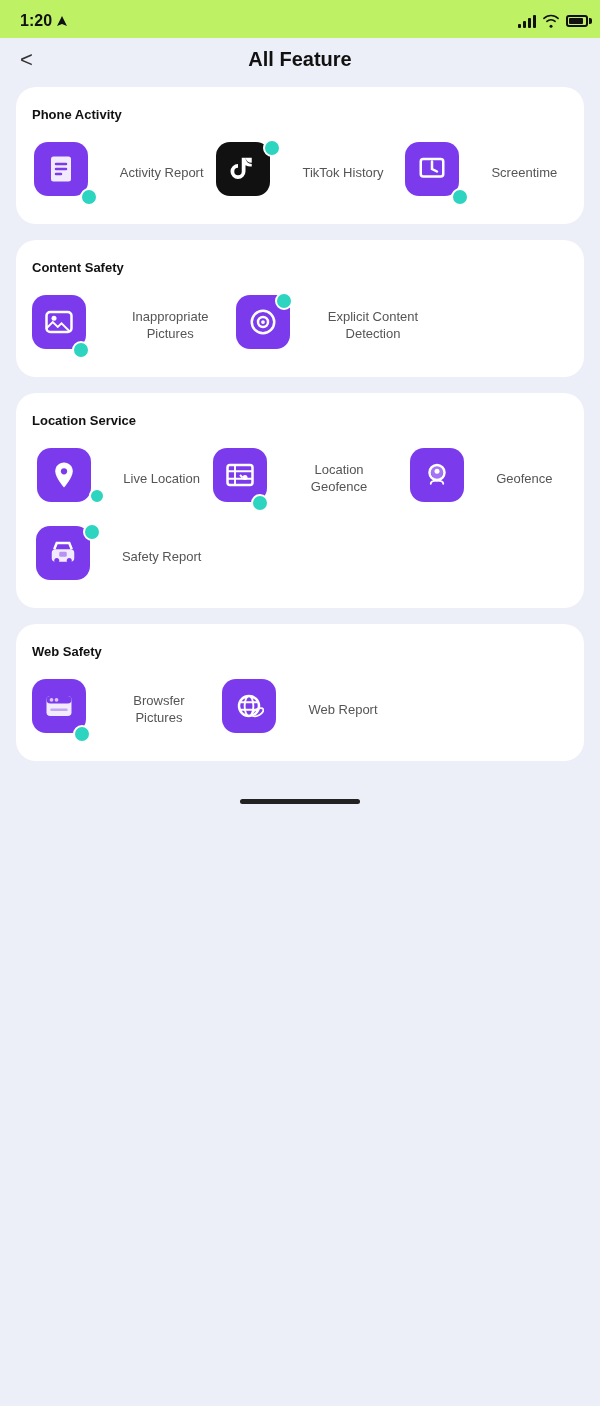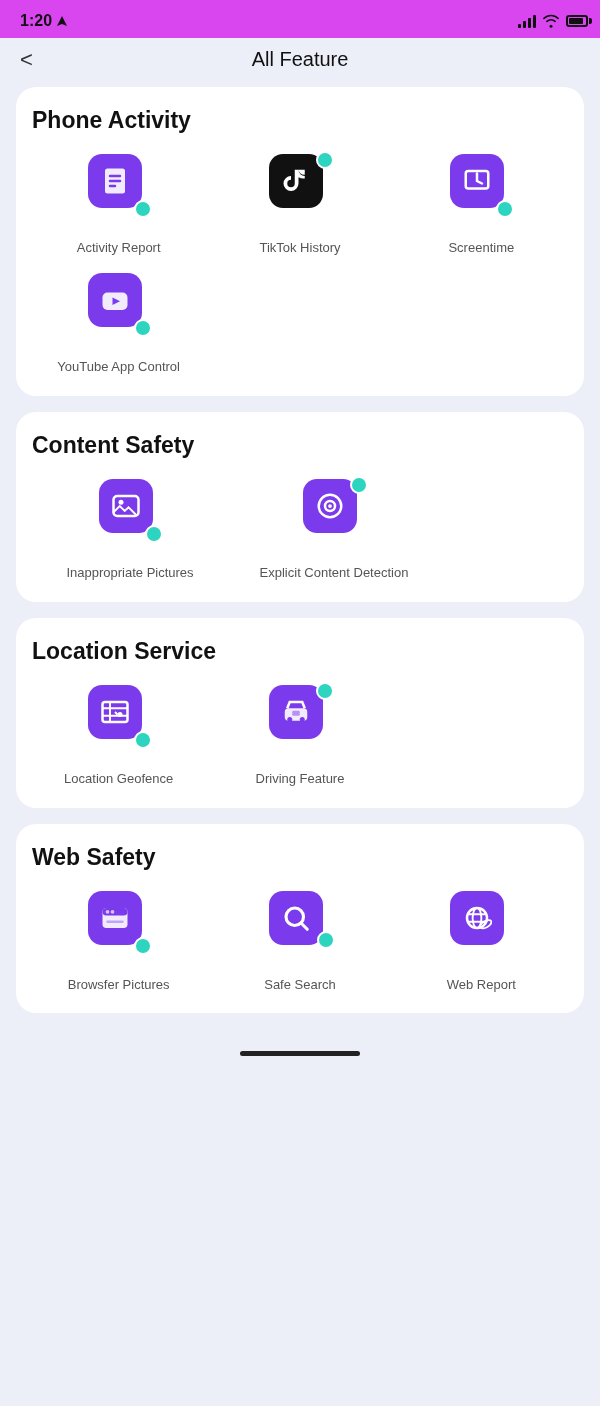--- a/index.html
+++ b/index.html
@@ -18,7 +18,7 @@
       justify-content: space-between;
       align-items: center;
       padding: 12px 8px 8px 20px;
-      background: #d946ef;
+      background: #bef264;
     }
     .status-time {
       font-size: 16px;

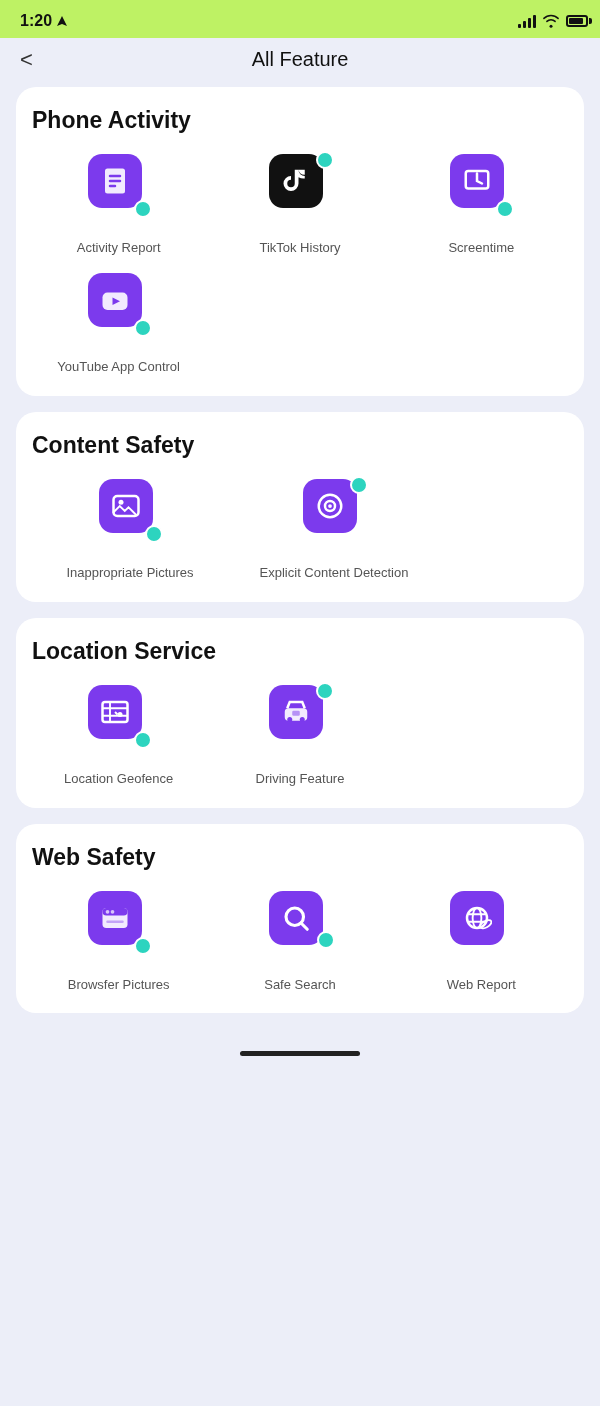--- a/index.html
+++ b/index.html
@@ -54,7 +54,7 @@
     }
     .header-title {
       font-size: 20px;
-      font-weight: 400;
+      font-weight: 700;
       color: #111;
     }
 

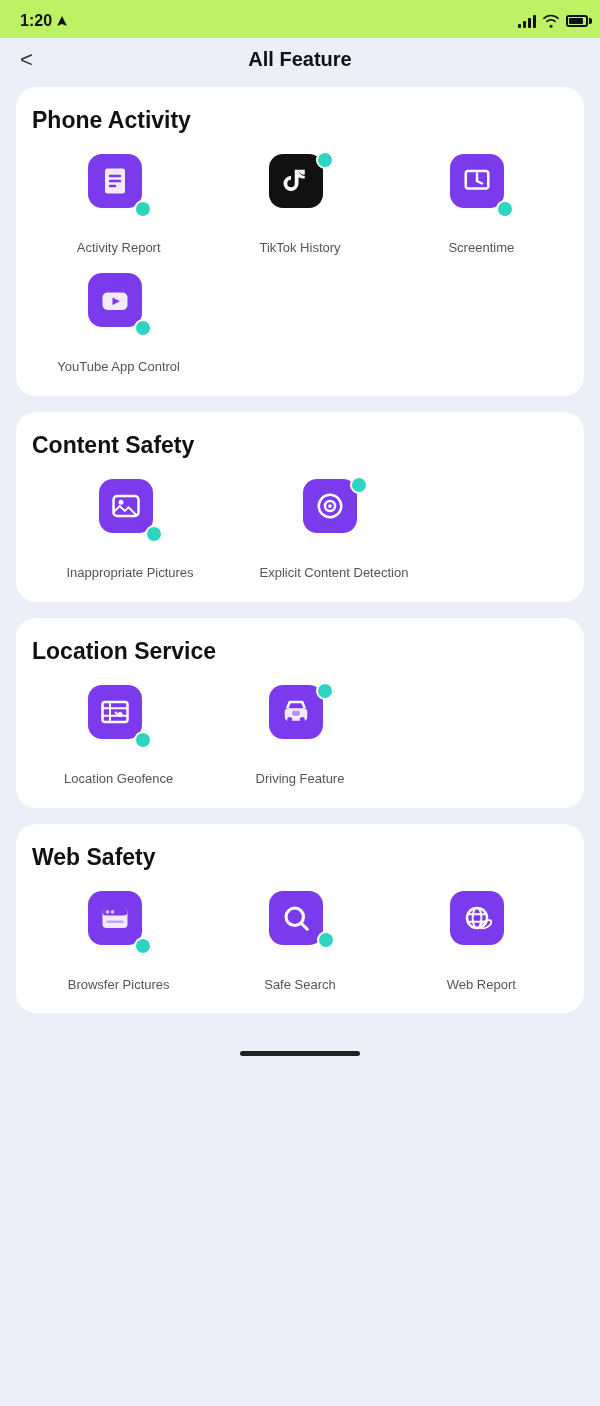--- a/index.html
+++ b/index.html
@@ -73,7 +73,7 @@
       padding: 20px 16px;
     }
     .card-title {
-      font-size: 23px;
+      font-size: 13px;
       font-weight: 700;
       color: #111;
       margin-bottom: 20px;

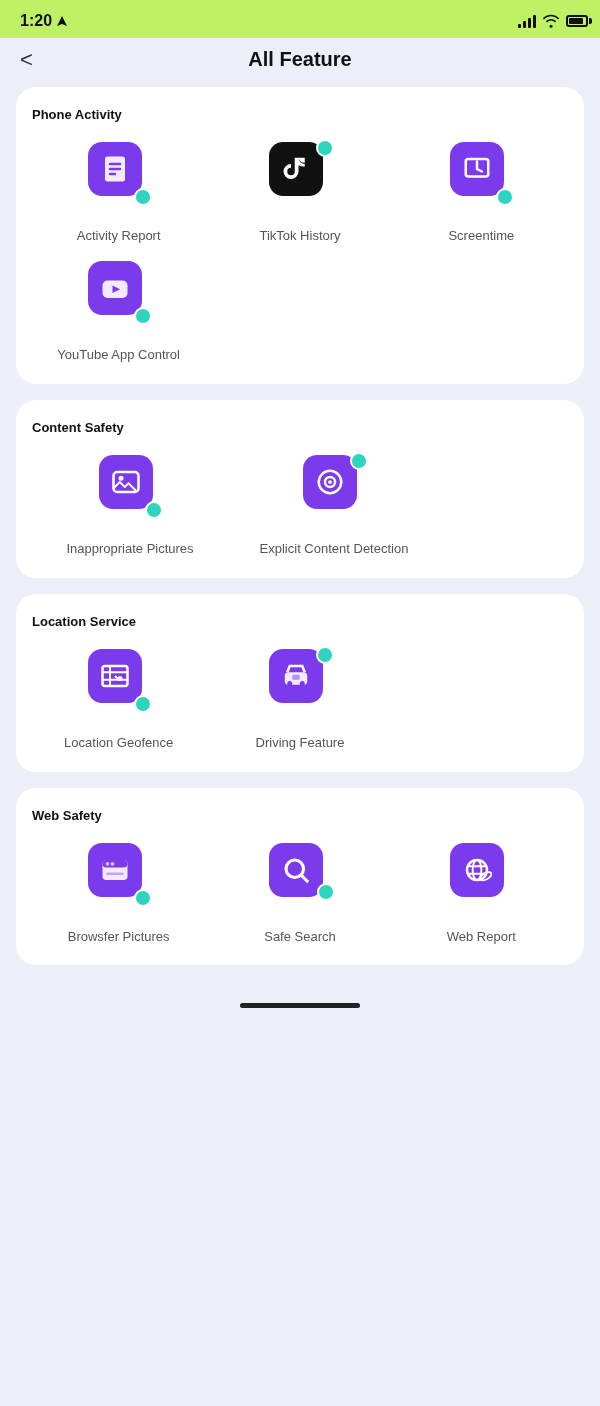--- a/index.html
+++ b/index.html
@@ -94,7 +94,7 @@
 
     .feature-item {
       display: flex;
-      flex-direction: column;
+      flex-direction: row;
       align-items: center;
       gap: 24px;
       cursor: pointer;

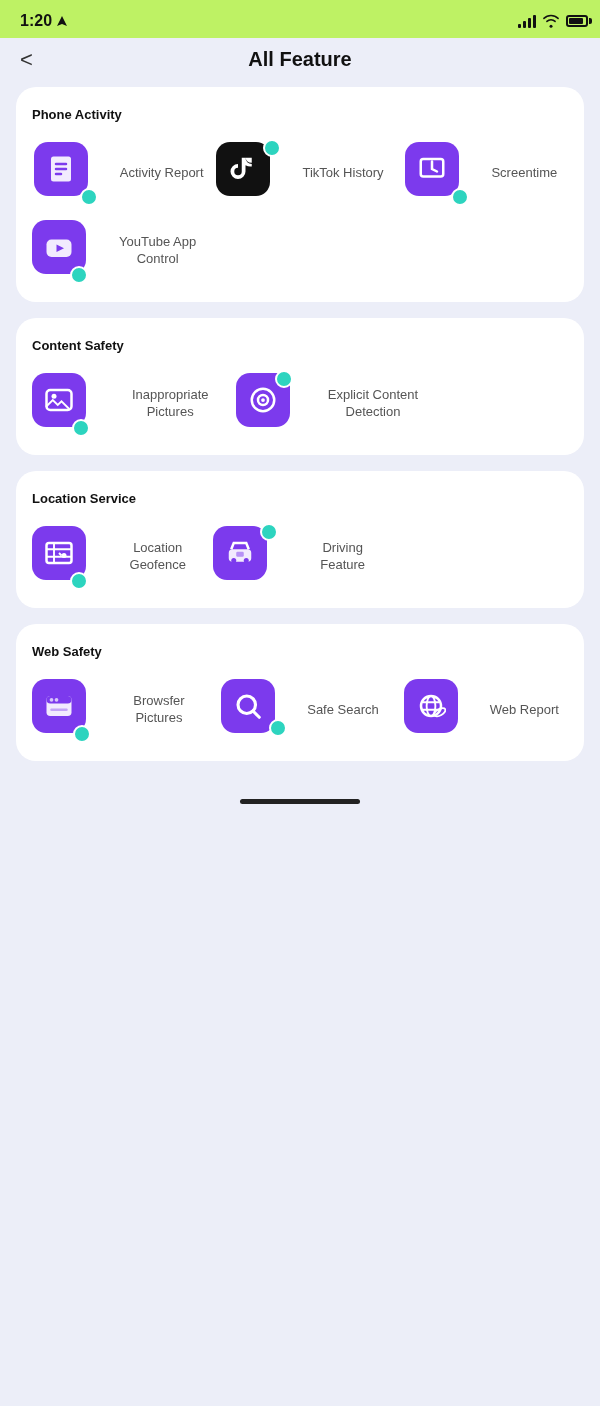--- a/index.html
+++ b/index.html
@@ -276,18 +276,6 @@
         <span class="feature-label">Screentime</span>
       </div>
 
-      <div class="feature-item">
-        <div class="icon-wrap">
-          <div class="icon-base purple">
-            <svg class="icon-svg" viewBox="0 0 24 24">
-              <rect x="2" y="6" width="20" height="14" rx="4" fill="white" opacity="0.9"></rect>
-              <polygon points="10,10 10,16 16,13" fill="#7c3aed"></polygon>
-            </svg>
-          </div>
-          <div class="accent-dot" style="background:#2dd4bf;"></div>
-        </div>
-        <span class="feature-label">YouTube App Control</span>
-      </div>
 
     </div>
   </div>

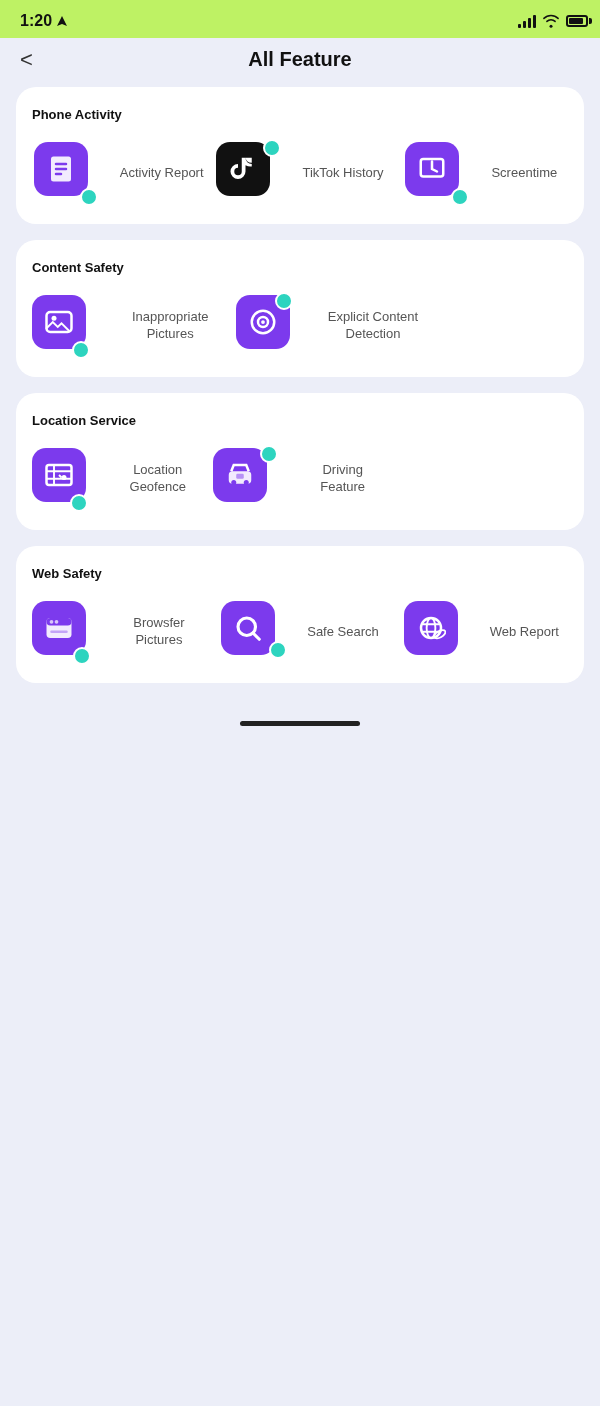--- a/index.html
+++ b/index.html
@@ -319,6 +319,18 @@
     <div class="card-title">Location Service</div>
     <div class="feature-grid">
 
+      <div class="feature-item">
+        <div class="icon-wrap">
+          <div class="icon-base purple">
+            <svg class="icon-svg" viewBox="0 0 24 24">
+              <path d="M12 2C8.13 2 5 5.13 5 9c0 5.25 7 13 7 13s7-7.75 7-13c0-3.87-3.13-7-7-7z" fill="white"></path>
+              <circle cx="12" cy="9" r="2.5" fill="#7c3aed"></circle>
+            </svg>
+          </div>
+          <div class="accent-dot" style="background:#2dd4bf; bottom: 6px; right: -6px; width:16px; height:16px;"></div>
+        </div>
+        <span class="feature-label">Live Location</span>
+      </div>
 
       <div class="feature-item">
         <div class="icon-wrap">

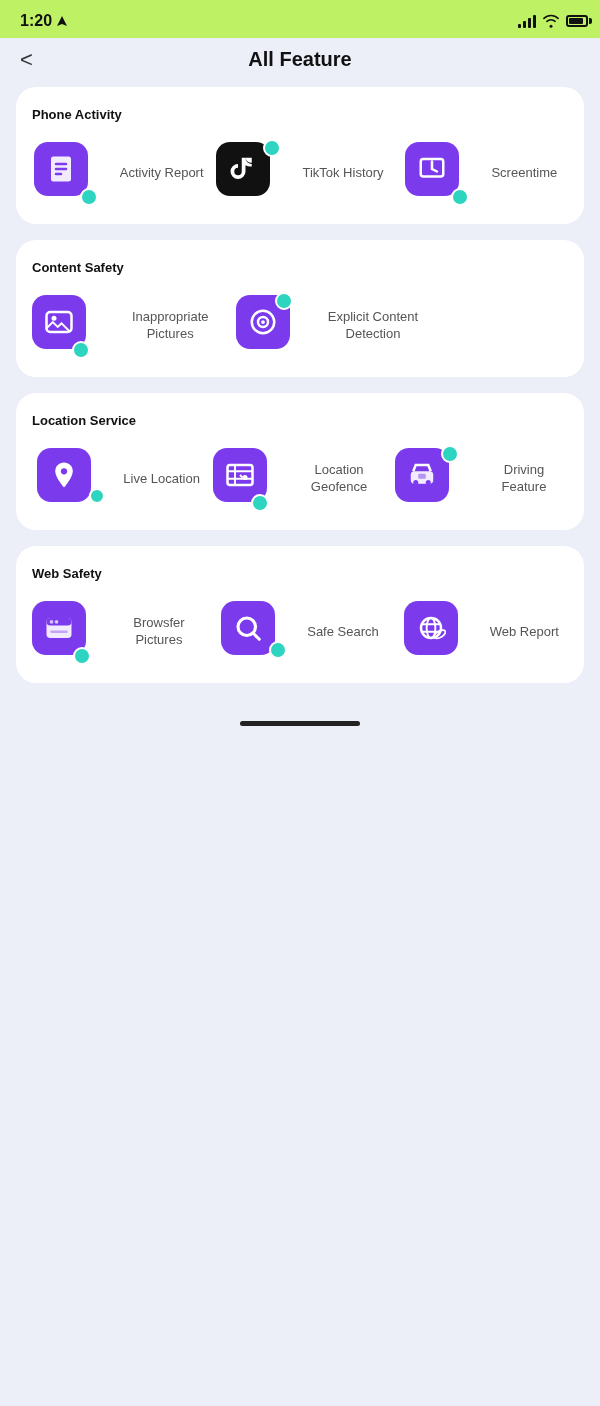--- a/index.html
+++ b/index.html
@@ -347,6 +347,19 @@
         <span class="feature-label">Location Geofence</span>
       </div>
 
+      <div class="feature-item">
+        <div class="icon-wrap">
+          <div class="icon-base purple">
+            <svg class="icon-svg" viewBox="0 0 24 24">
+              <circle cx="12" cy="10" r="6" fill="none" stroke="white" stroke-width="2"></circle>
+              <path d="M12 4C9.24 4 7 6.24 7 9c0 3.75 5 9 5 9s5-5.25 5-9c0-2.76-2.24-5-5-5z" fill="white" opacity="0.3"></path>
+              <circle cx="12" cy="9" r="2" fill="white"></circle>
+              <path d="M7 19c0-1.5 2.24-2.5 5-2.5s5 1 5 2.5" stroke="white" stroke-width="1.5" fill="none" stroke-linecap="round"></path>
+            </svg>
+          </div>
+        </div>
+        <span class="feature-label">Geofence</span>
+      </div>
 
       <div class="feature-item">
         <div class="icon-wrap">

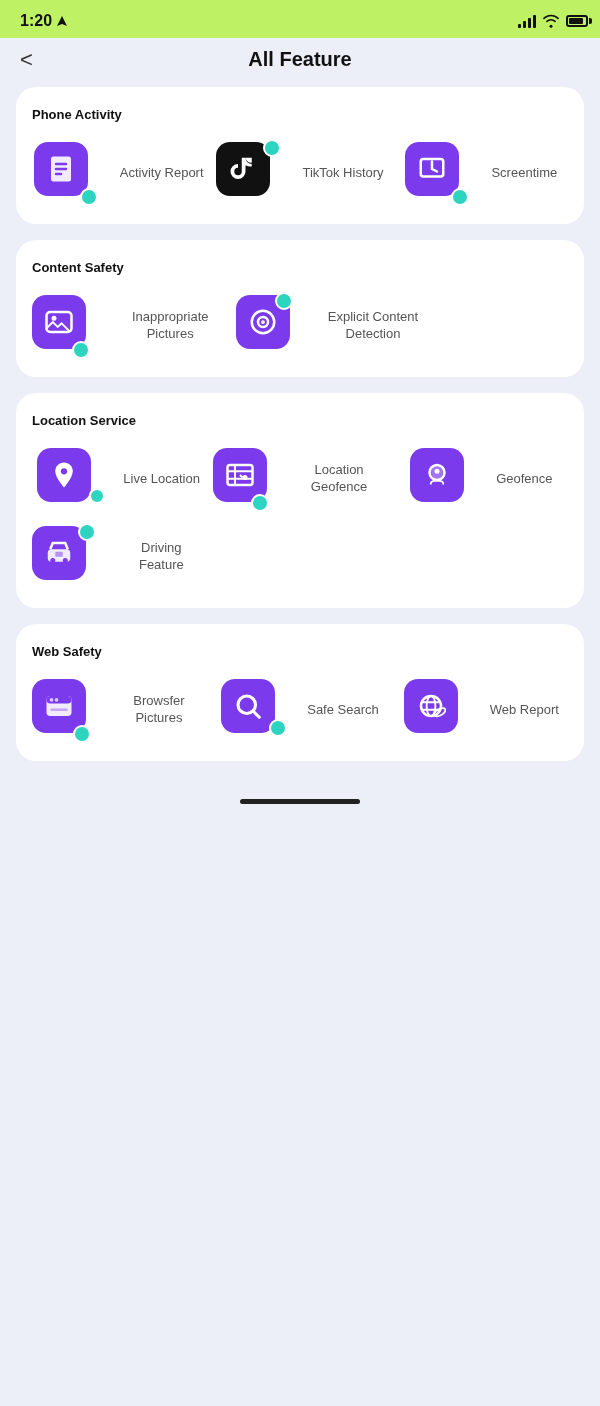--- a/index.html
+++ b/index.html
@@ -374,7 +374,7 @@
           </div>
           <div class="accent-dot top-right" style="background:#2dd4bf;"></div>
         </div>
-        <span class="feature-label">Driving Feature</span>
+        <span class="feature-label">Safety Report</span>
       </div>
 
     </div>

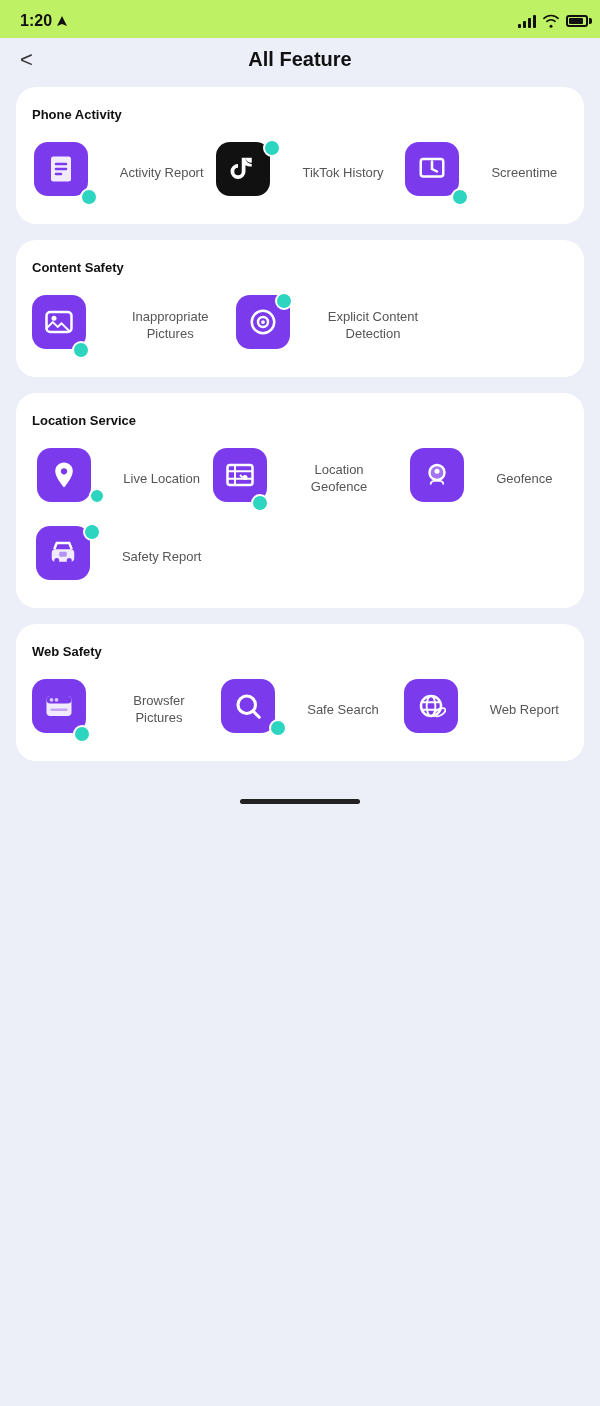--- a/index.html
+++ b/index.html
@@ -400,18 +400,6 @@
         <span class="feature-label">Browsfer Pictures</span>
       </div>
 
-      <div class="feature-item">
-        <div class="icon-wrap">
-          <div class="icon-base purple">
-            <svg class="icon-svg" viewBox="0 0 24 24">
-              <circle cx="11" cy="11" r="7" fill="none" stroke="white" stroke-width="2.5"></circle>
-              <line x1="16" y1="16" x2="21" y2="21" stroke="white" stroke-width="2.5" stroke-linecap="round"></line>
-            </svg>
-          </div>
-          <div class="accent-dot" style="background:#2dd4bf; bottom: 4px; right:-4px;"></div>
-        </div>
-        <span class="feature-label">Safe Search</span>
-      </div>
 
       <div class="feature-item">
         <div class="icon-wrap">

